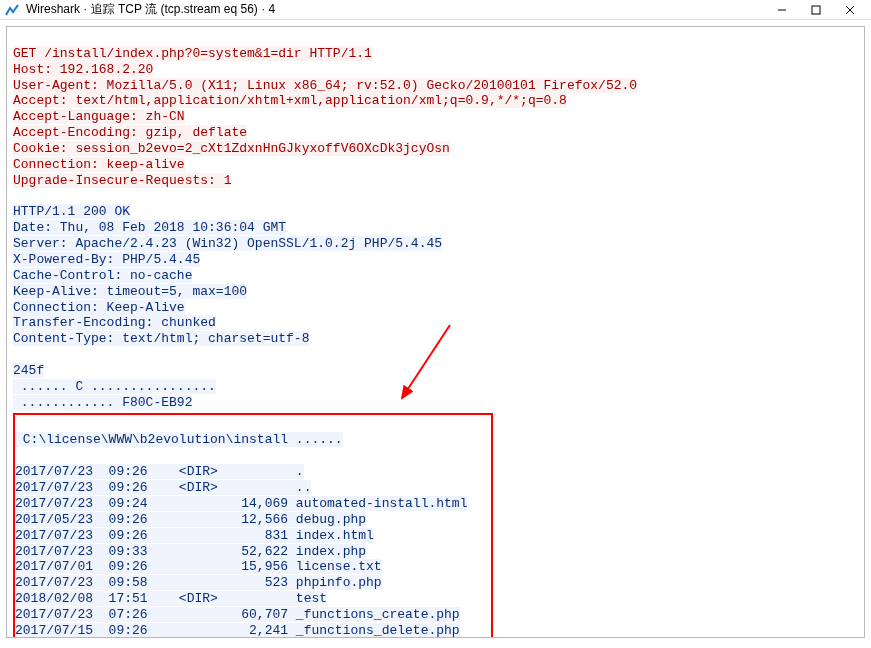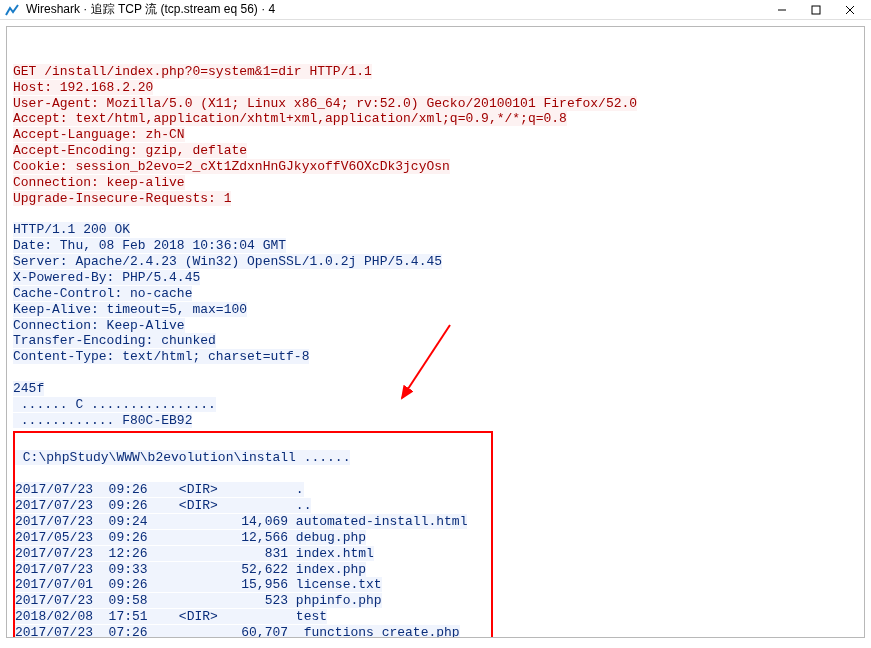--- a/index.html
+++ b/index.html
@@ -36,7 +36,7 @@
       border: 1px solid #b8b8b8;
       margin: 6px;
       height: 612px;
-      padding: 21px 6px;
+      padding: 3px 6px;
       font-family: "Consolas", "Courier New", monospace;
       font-size: 13px;
       line-height: 1.22;

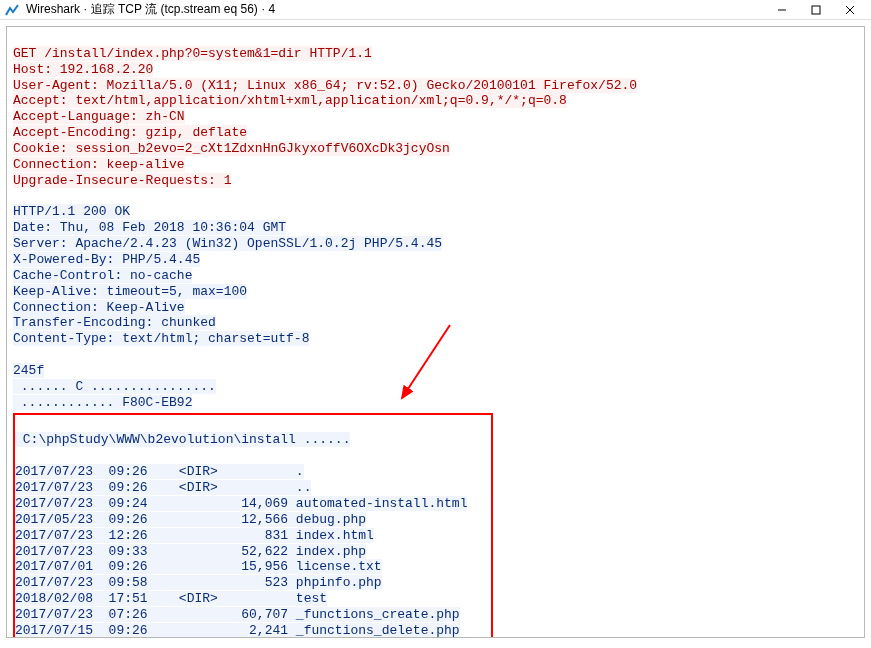--- a/index.html
+++ b/index.html
@@ -112,7 +112,7 @@
 <span> ...... C ................</span>
 <span> ............ F80C-EB92</span></span>
 <div class="highlight-box"><span class="resp">
-<span> C:\phpStudy\WWW\b2evolution\install ......</span>
+<span> C:\license\WWW\b2evolution\install ......</span>
 
 <span>2017/07/23  09:26    &lt;DIR&gt;          .</span>
 <span>2017/07/23  09:26    &lt;DIR&gt;          ..</span>

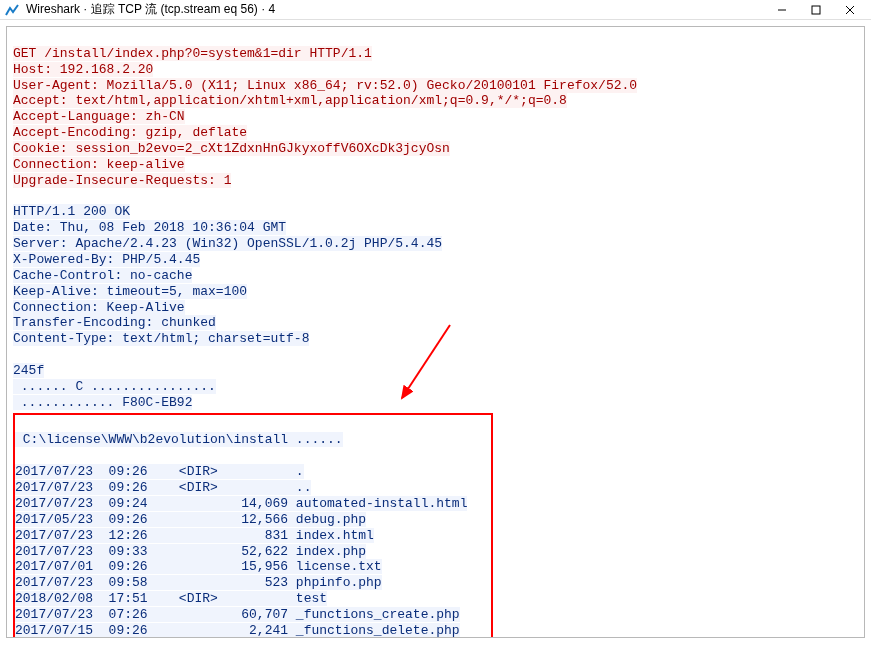--- a/index.html
+++ b/index.html
@@ -118,7 +118,7 @@
 <span>2017/07/23  09:26    &lt;DIR&gt;          ..</span>
 <span>2017/07/23  09:24            14,069 automated-install.html</span>
 <span>2017/05/23  09:26            12,566 debug.php</span>
-<span>2017/07/23  12:26               831 index.html</span>
+<span>2017/07/23  09:26               831 index.html</span>
 <span>2017/07/23  09:33            52,622 index.php</span>
 <span>2017/07/01  09:26            15,956 license.txt</span>
 <span>2017/07/23  09:58               523 phpinfo.php</span>

